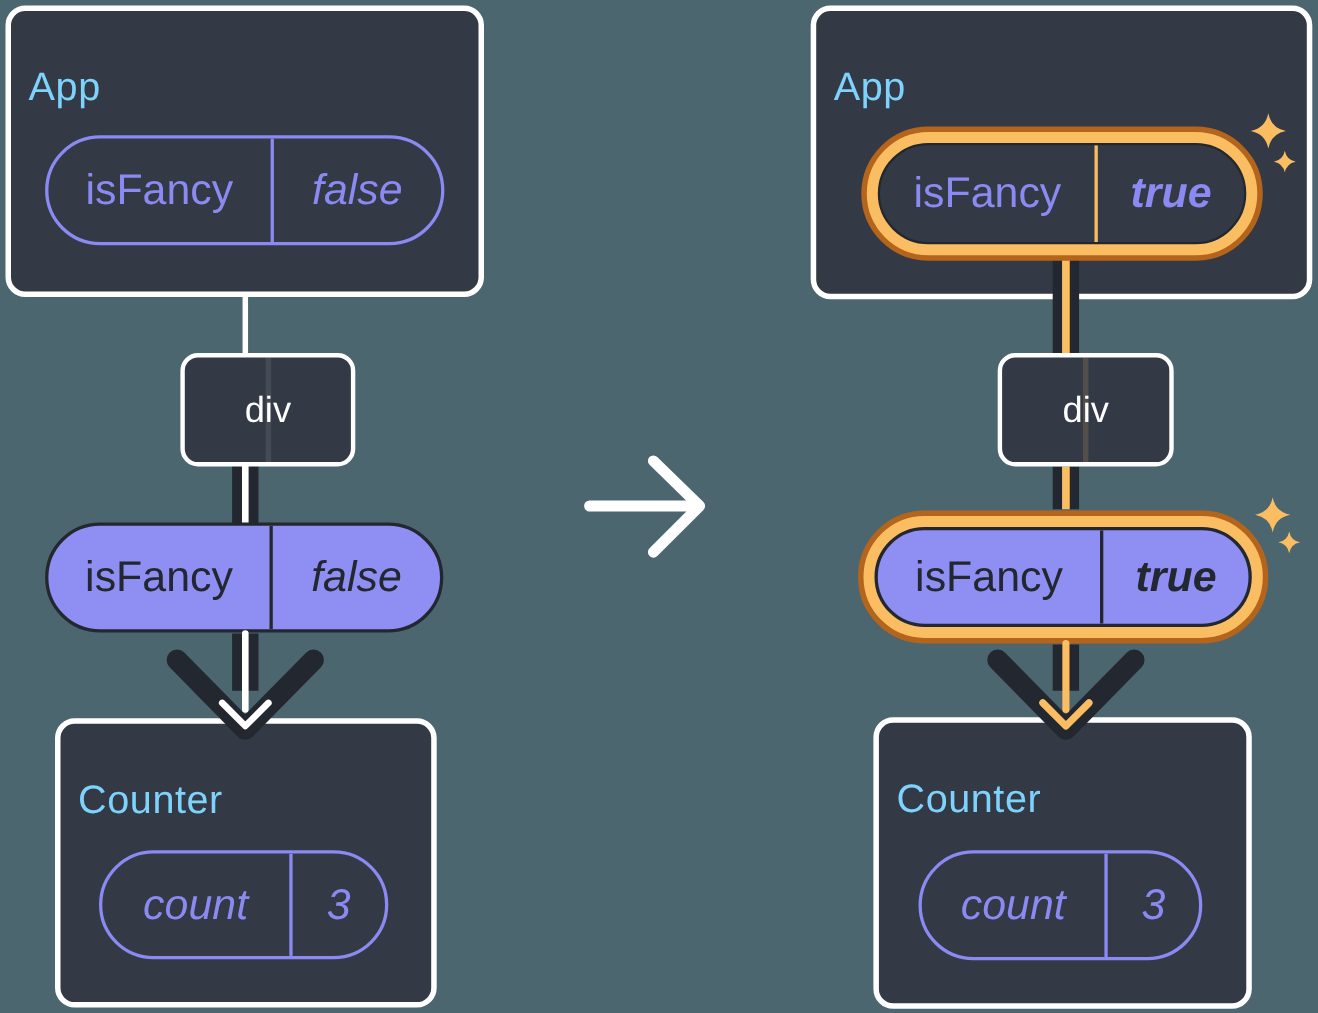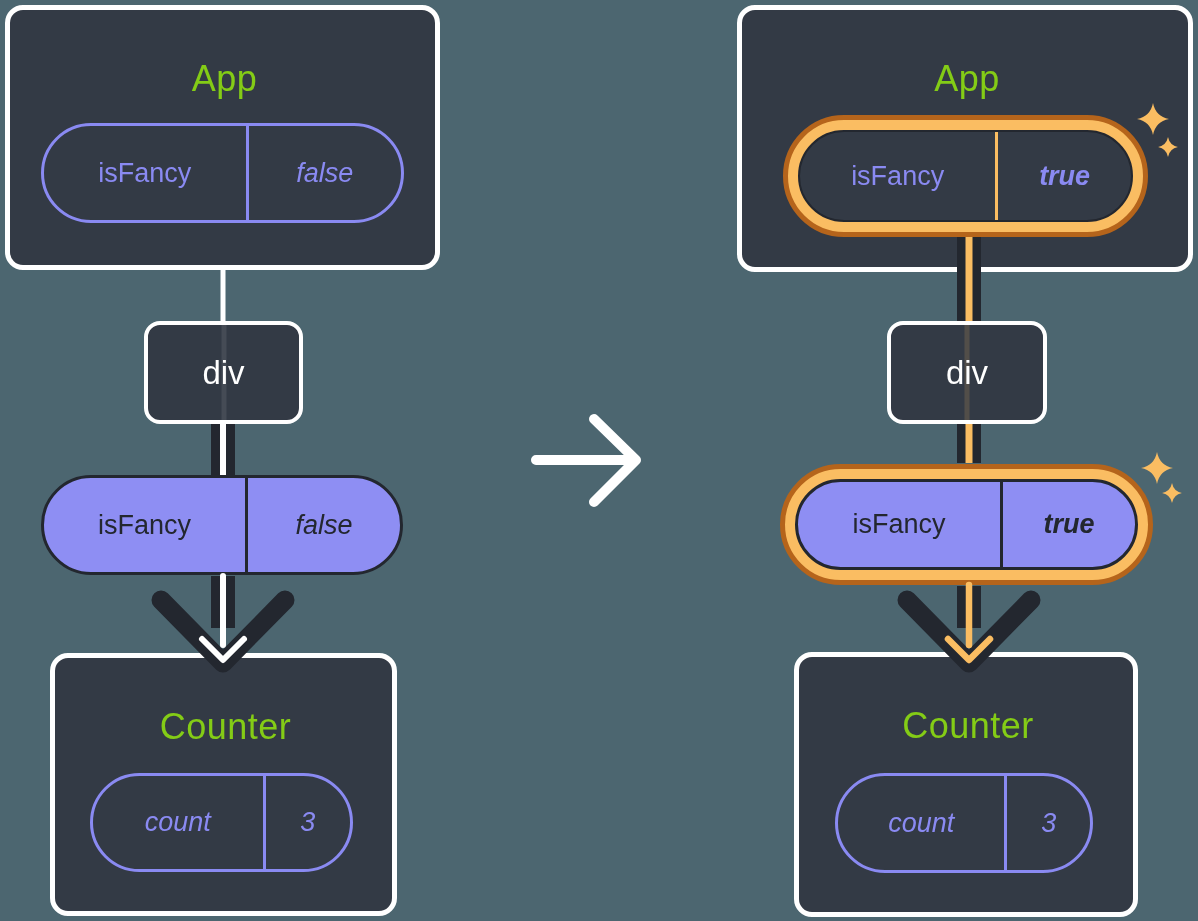--- a/index.html
+++ b/index.html
@@ -17,7 +17,7 @@
     box-sizing:border-box;z-index:1;
   }
   .card-title{
-    position:absolute;left:4px;right:0;top:48px;text-align:center;color:#84cc16;
+    position:absolute;left:16px;right:0;top:48px;text-align:left;color:#7dd3fc;
     font-size:36px;line-height:42px;font-weight:500;letter-spacing:0.5px;
   }
   

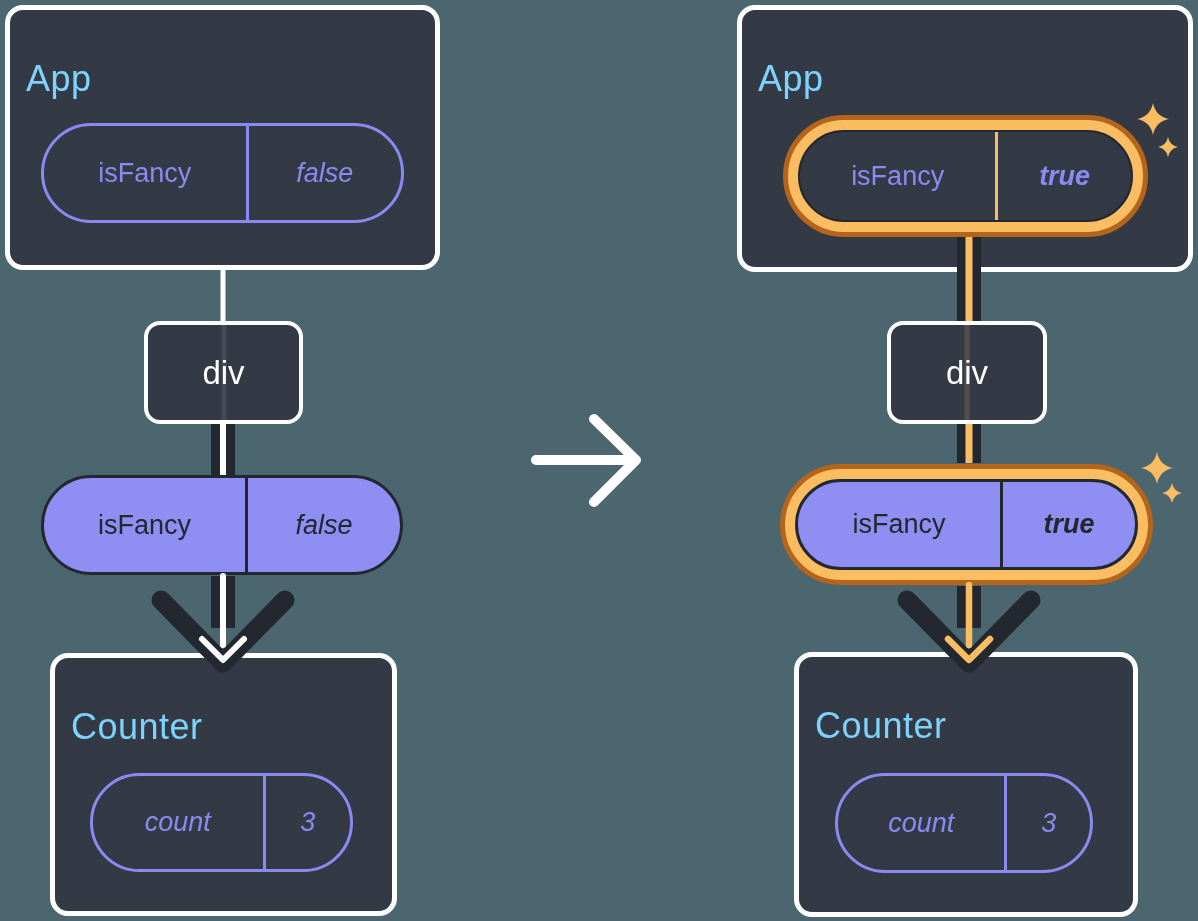--- a/index.html
+++ b/index.html
@@ -33,7 +33,7 @@
   
   .pill{
     position:absolute;display:flex;box-sizing:border-box;border-radius:999px;
-    overflow:hidden;z-index:3;font-size:27px;
+    overflow:hidden;z-index:3;font-size:39px;
   }
   .pill .cell{display:flex;align-items:center;justify-content:center;}
   .pill .divider{flex:0 0 3px;}

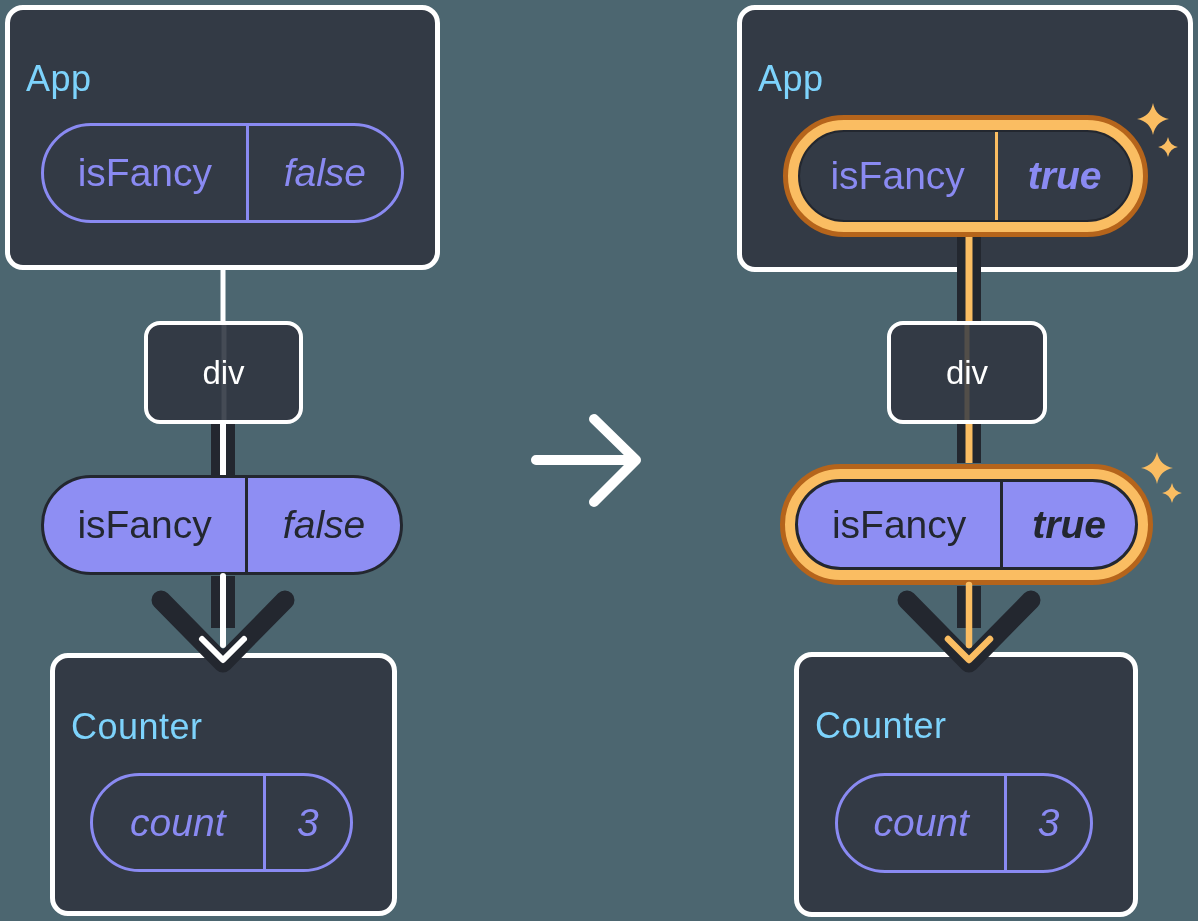--- a/index.html
+++ b/index.html
@@ -24,7 +24,7 @@
   .tag{
     position:absolute;background:#333A45;border:4px solid #FFFFFF;border-radius:16px;
     box-sizing:border-box;display:flex;align-items:center;justify-content:center;
-    color:#FFFFFF;font-size:33px;z-index:3;
+    color:#FFFFFF;font-size:33px;z-index:3;margin-left:20px;
   }
   .stripe{position:absolute;left:50%;top:0;bottom:0;width:5px;transform:translateX(-50%);}
   .stripe.cool{background:rgba(255,255,255,0.09);}

